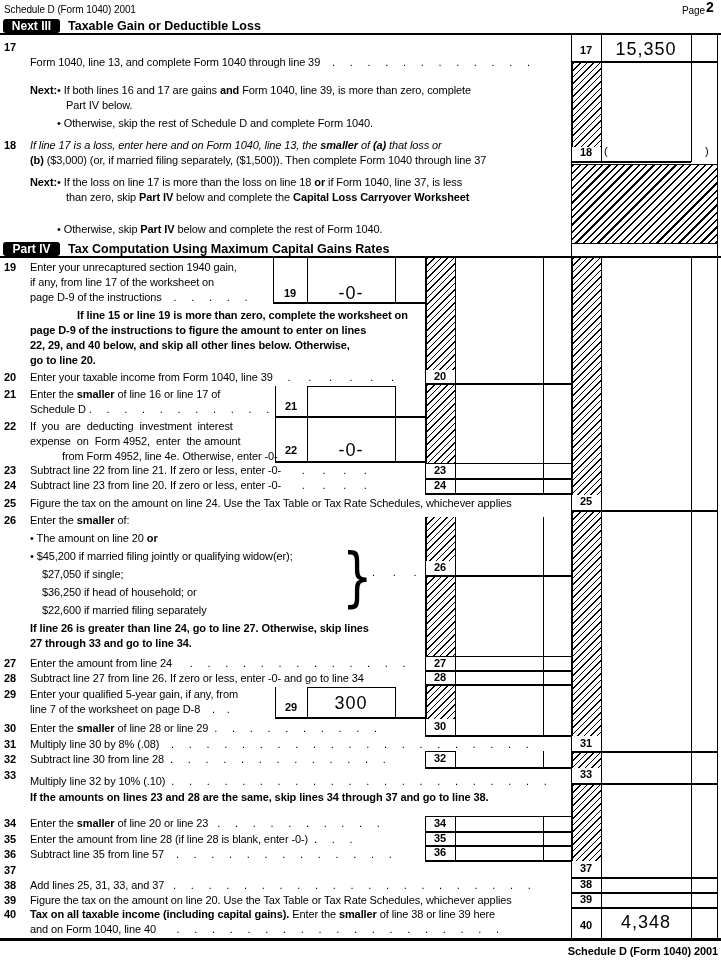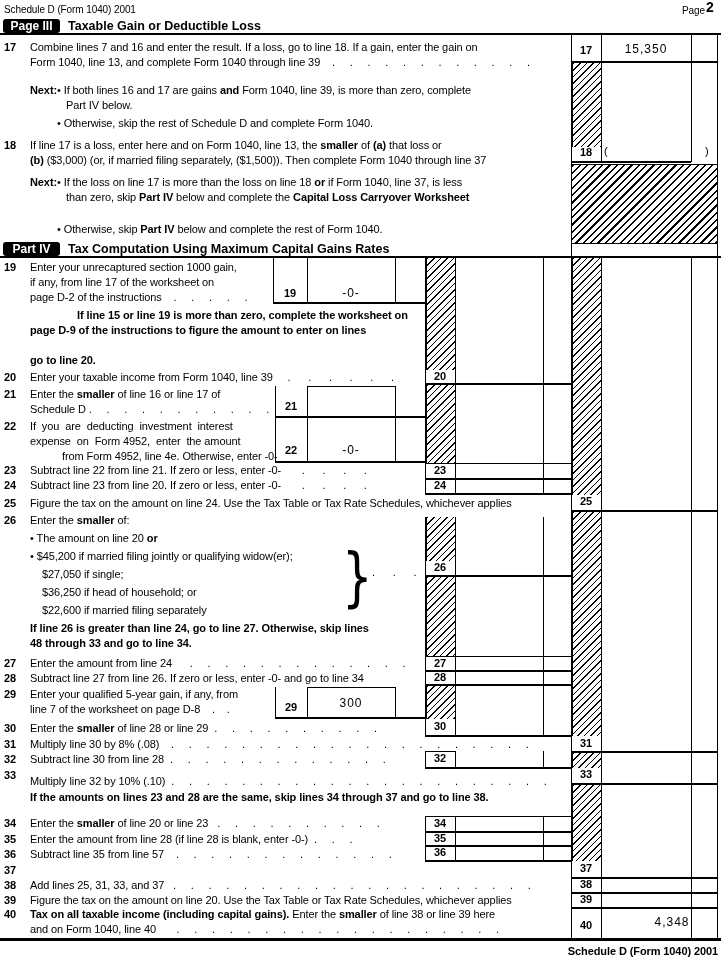--- a/index.html
+++ b/index.html
@@ -36,7 +36,7 @@
   <div class="t b" style="left:706px;top:1px;font-size:14px;">2</div>
 
   <div class="partbar" style="top:19px;">
-    <div class="partlabel">Page III</div>
+    <div class="partlabel">Next III</div>
     <div class="parttitle">Taxable Gain or Deductible Loss</div>
   </div>
 

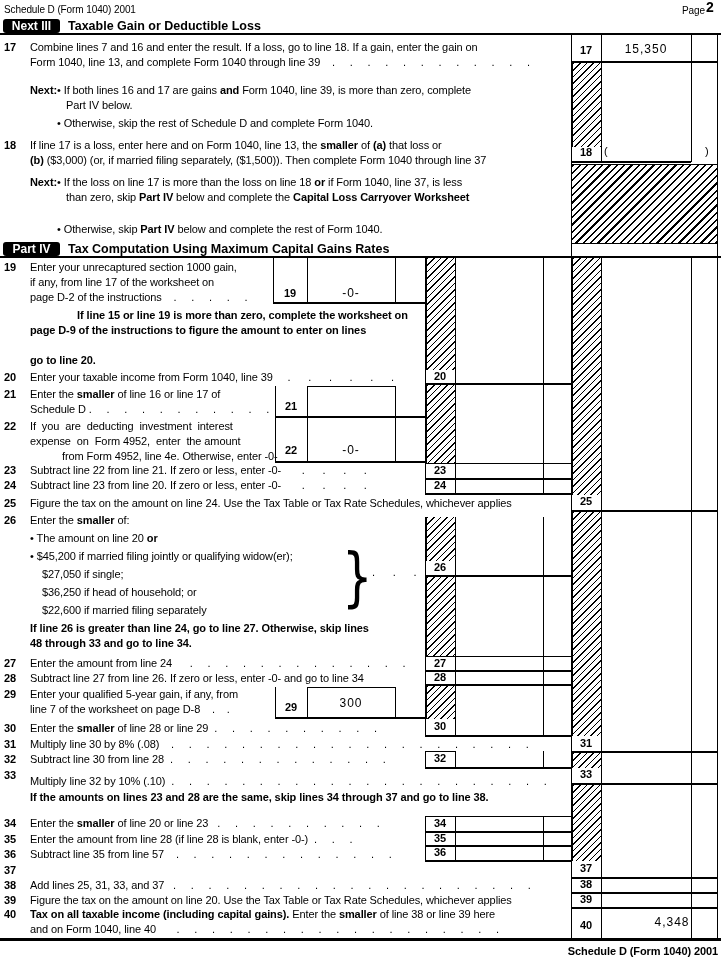--- a/index.html
+++ b/index.html
@@ -41,7 +41,6 @@
   </div>
 
   <div class="lnum" style="left:4px;top:41px;">17</div>
-  <div class="t" style="left:30px;top:41px;">Combine lines 7 and 16 and enter the result. If a loss, go to line 18. If a gain, enter the gain on</div>
   <div class="t" style="left:30px;top:56px;">Form 1040, line 13, and complete Form 1040 through line 39    .     .     .     .     .     .     .     .     .     .     .     .</div>
 
   <div class="t b" style="left:30px;top:84px;">Next:</div>

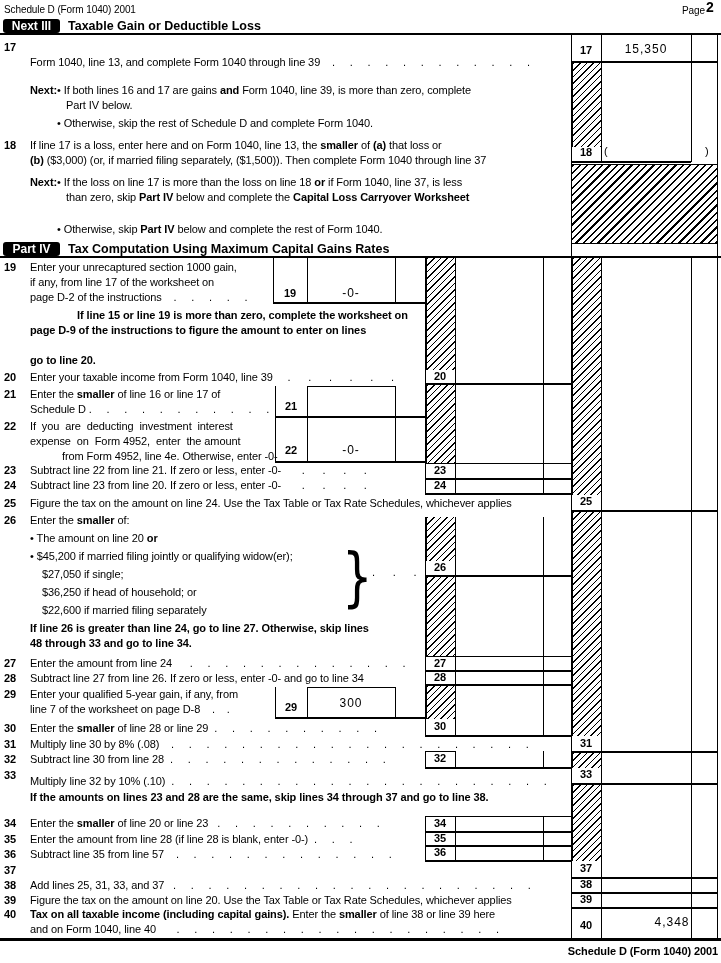--- a/index.html
+++ b/index.html
@@ -18,7 +18,7 @@
   .hatchblock{position:absolute;border:1px solid #000;
          background:repeating-linear-gradient(135deg,#000 0,#000 1.6px,#fff 1.6px,#fff 5.2px);}
   .bn{position:absolute;font-weight:bold;text-align:center;line-height:13px;}
-  .val{position:absolute;text-align:center;font-size:12px;letter-spacing:1px;line-height:14px;}
+  .val{position:absolute;text-align:center;font-size:18px;letter-spacing:1px;line-height:14px;}
   .partbar{position:absolute;left:0;width:721px;height:14px;border-bottom:2.5px solid #000;}
   .partlabel{position:absolute;left:3px;top:0;width:57px;height:14px;background:#000;color:#fff;
              font-weight:bold;font-size:12px;text-align:center;line-height:14px;border-radius:3px;}

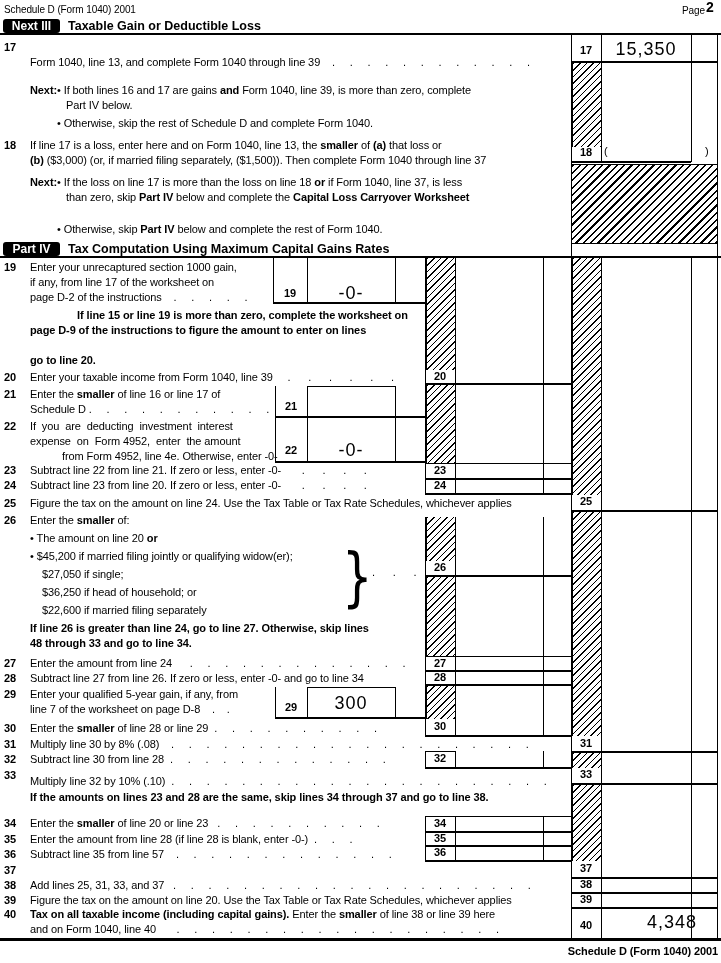--- a/index.html
+++ b/index.html
@@ -49,7 +49,7 @@
   <div class="t" style="left:57px;top:117px;">• Otherwise, skip the rest of Schedule D and complete Form 1040.</div>
 
   <div class="lnum" style="left:4px;top:139px;">18</div>
-  <div class="t" style="left:30px;top:139px;"><span>If line 17 is a loss, enter here and on Form 1040, line 13, the </span><span class="b">smaller</span><span> of </span><span class="b">(a)</span><span> that loss or</span></div>
+  <div class="t" style="left:30px;top:139px;font-style:italic;"><span>If line 17 is a loss, enter here and on Form 1040, line 13, the </span><span class="b">smaller</span><span> of </span><span class="b">(a)</span><span> that loss or</span></div>
   <div class="t" style="left:30px;top:154px;"><span class="b">(b)</span><span> ($3,000) (or, if married filing separately, ($1,500)). Then complete Form 1040 through line 37</span></div>
 
   <div class="t b" style="left:30px;top:176px;">Next:</div>

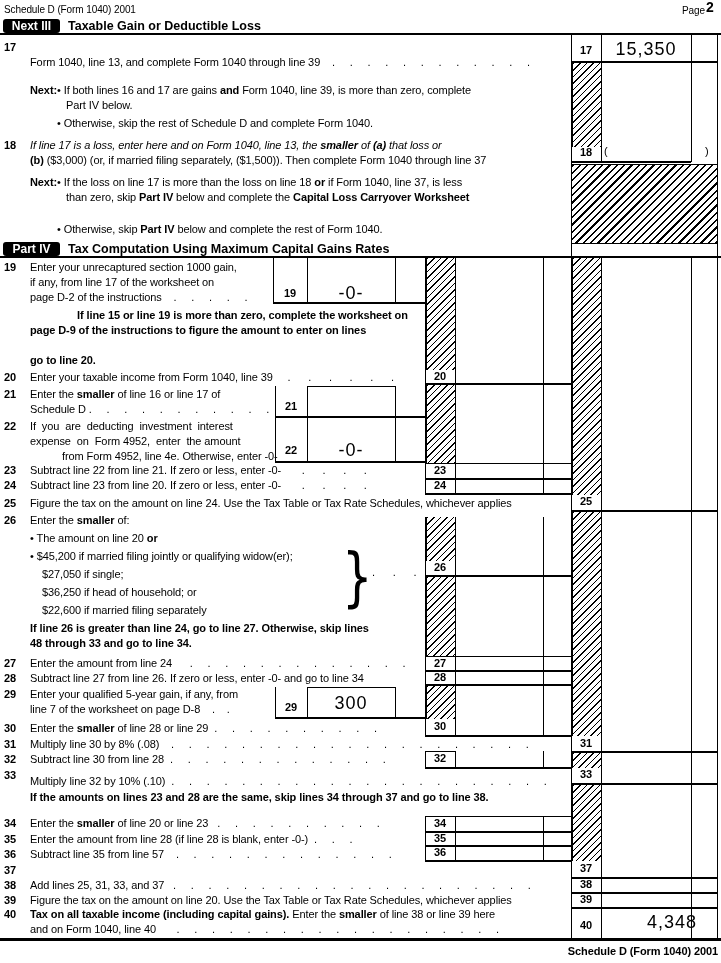--- a/index.html
+++ b/index.html
@@ -77,7 +77,7 @@
   </div>
 
   <div class="lnum" style="left:4px;top:261px;">19</div>
-  <div class="t" style="left:30px;top:261px;">Enter your unrecaptured section 1000 gain,</div>
+  <div class="t" style="left:30px;top:261px;">Enter your unrecaptured section 1940 gain,</div>
   <div class="t" style="left:30px;top:276px;">if any, from line 17 of the worksheet on</div>
   <div class="t" style="left:30px;top:291px;">page D-2 of the instructions    .     .     .     .     .</div>
 

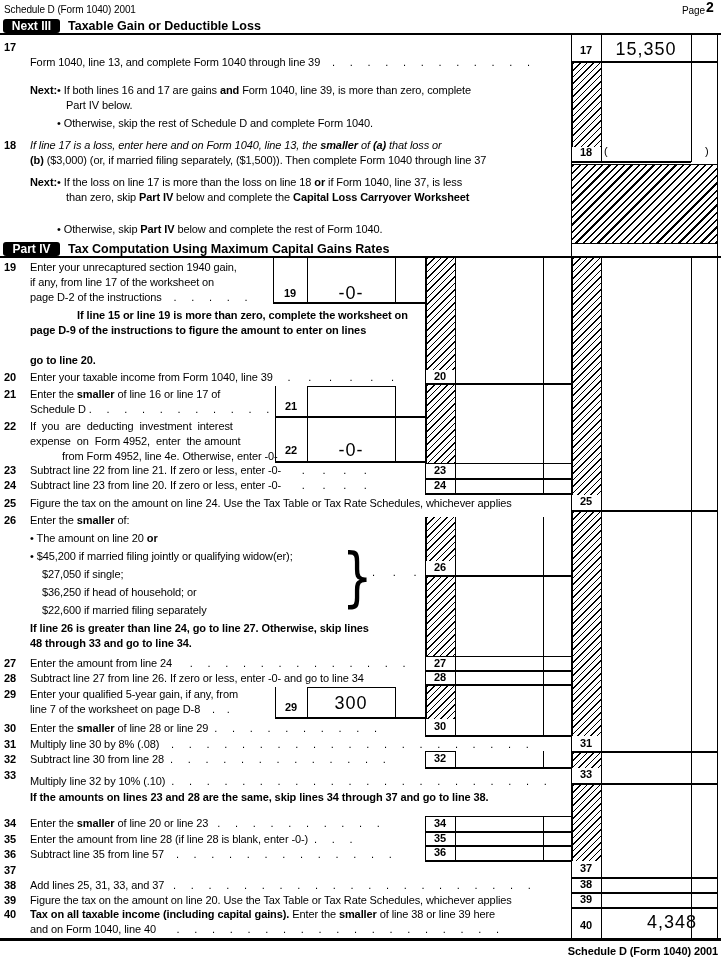--- a/index.html
+++ b/index.html
@@ -79,7 +79,7 @@
   <div class="lnum" style="left:4px;top:261px;">19</div>
   <div class="t" style="left:30px;top:261px;">Enter your unrecaptured section 1940 gain,</div>
   <div class="t" style="left:30px;top:276px;">if any, from line 17 of the worksheet on</div>
-  <div class="t" style="left:30px;top:291px;">page D-2 of the instructions    .     .     .     .     .</div>
+  <div class="t" style="left:30px;top:291px;">page D-9 of the instructions    .     .     .     .     .</div>
 
   <div class="t b" style="left:30px;top:309px;margin-left:47px;">If line 15 or line 19 is more than zero, complete the worksheet on</div>
   <div class="t b" style="left:30px;top:324px;">page D-9 of the instructions to figure the amount to enter on lines</div>

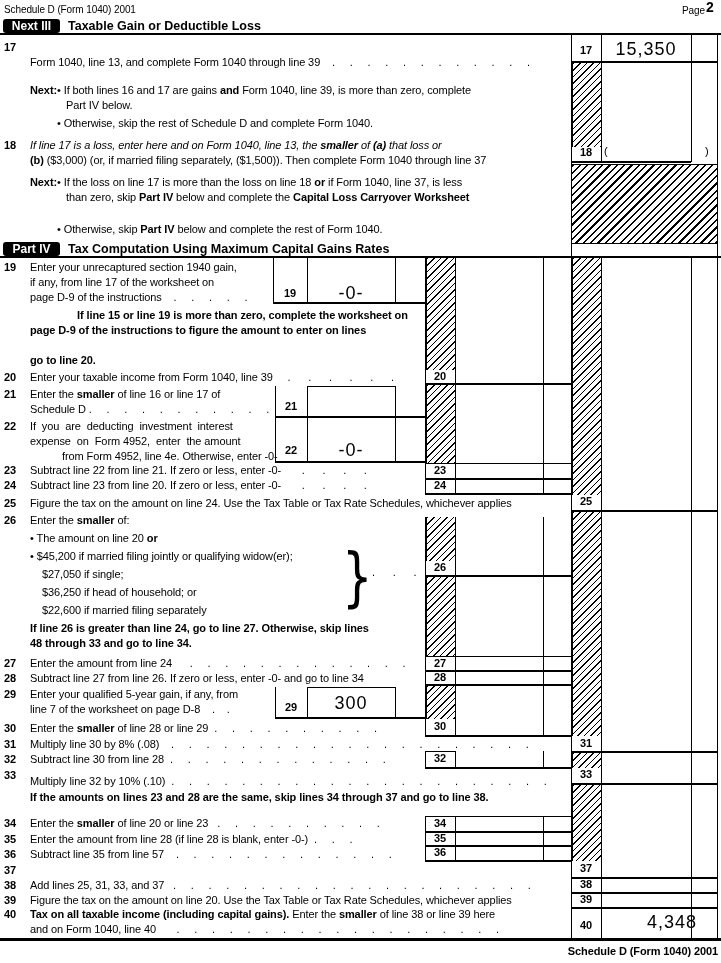--- a/index.html
+++ b/index.html
@@ -83,6 +83,7 @@
 
   <div class="t b" style="left:30px;top:309px;margin-left:47px;">If line 15 or line 19 is more than zero, complete the worksheet on</div>
   <div class="t b" style="left:30px;top:324px;">page D-9 of the instructions to figure the amount to enter on lines</div>
+  <div class="t b" style="left:30px;top:339px;">22, 29, and 40 below, and skip all other lines below. Otherwise,</div>
   <div class="t b" style="left:30px;top:354px;">go to line 20.</div>
 
   <div class="lnum" style="left:4px;top:371px;">20</div>

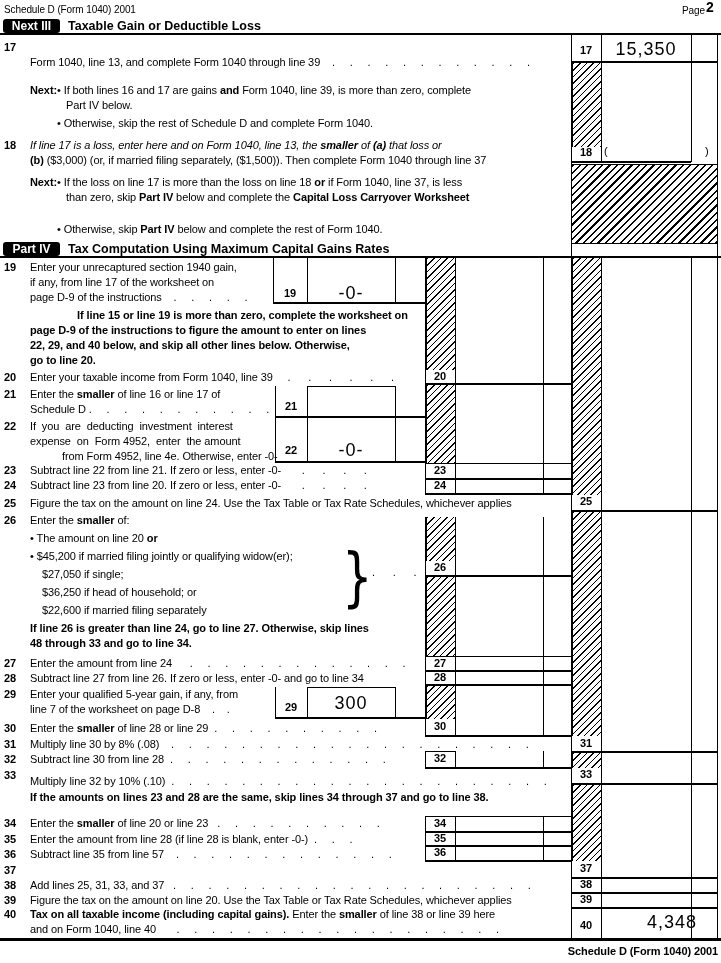--- a/index.html
+++ b/index.html
@@ -116,7 +116,7 @@
   <div class="t" style="left:372px;top:566px;">.      .      .</div>
 
   <div class="t b" style="left:30px;top:622px;">If line 26 is greater than line 24, go to line 27. Otherwise, skip lines</div>
-  <div class="t b" style="left:30px;top:637px;">48 through 33 and go to line 34.</div>
+  <div class="t b" style="left:30px;top:637px;">27 through 33 and go to line 34.</div>
 
   <div class="lnum" style="left:4px;top:657px;">27</div>
   <div class="t" style="left:30px;top:657px;">Enter the amount from line 24      .     .     .     .     .     .     .     .     .     .     .     .     .</div>

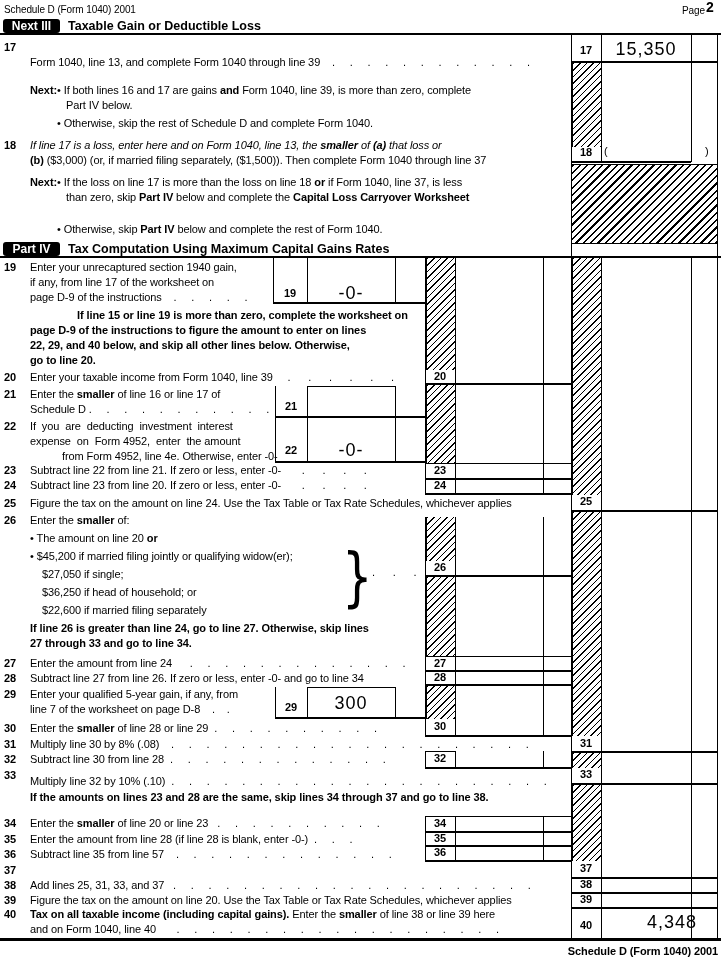--- a/index.html
+++ b/index.html
@@ -244,7 +244,7 @@
   <div class="bn" style="left:571px;top:893px;width:30px;">39</div>
   <div class="hl2" style="left:571px;top:907px;width:146px;"></div>
   <div class="bn" style="left:571px;top:919px;width:30px;">40</div>
-  <div class="val" style="left:627px;top:915px;width:90px;">4,348</div>
+  <div class="val" style="left:601px;top:915px;width:90px;">4,348</div>
 
   <div class="hl3" style="left:0px;top:938px;width:721px;"></div>
   <div class="t b" style="left:430px;top:945px;width:288px;text-align:right;">Schedule D (Form 1040) 2001</div>

